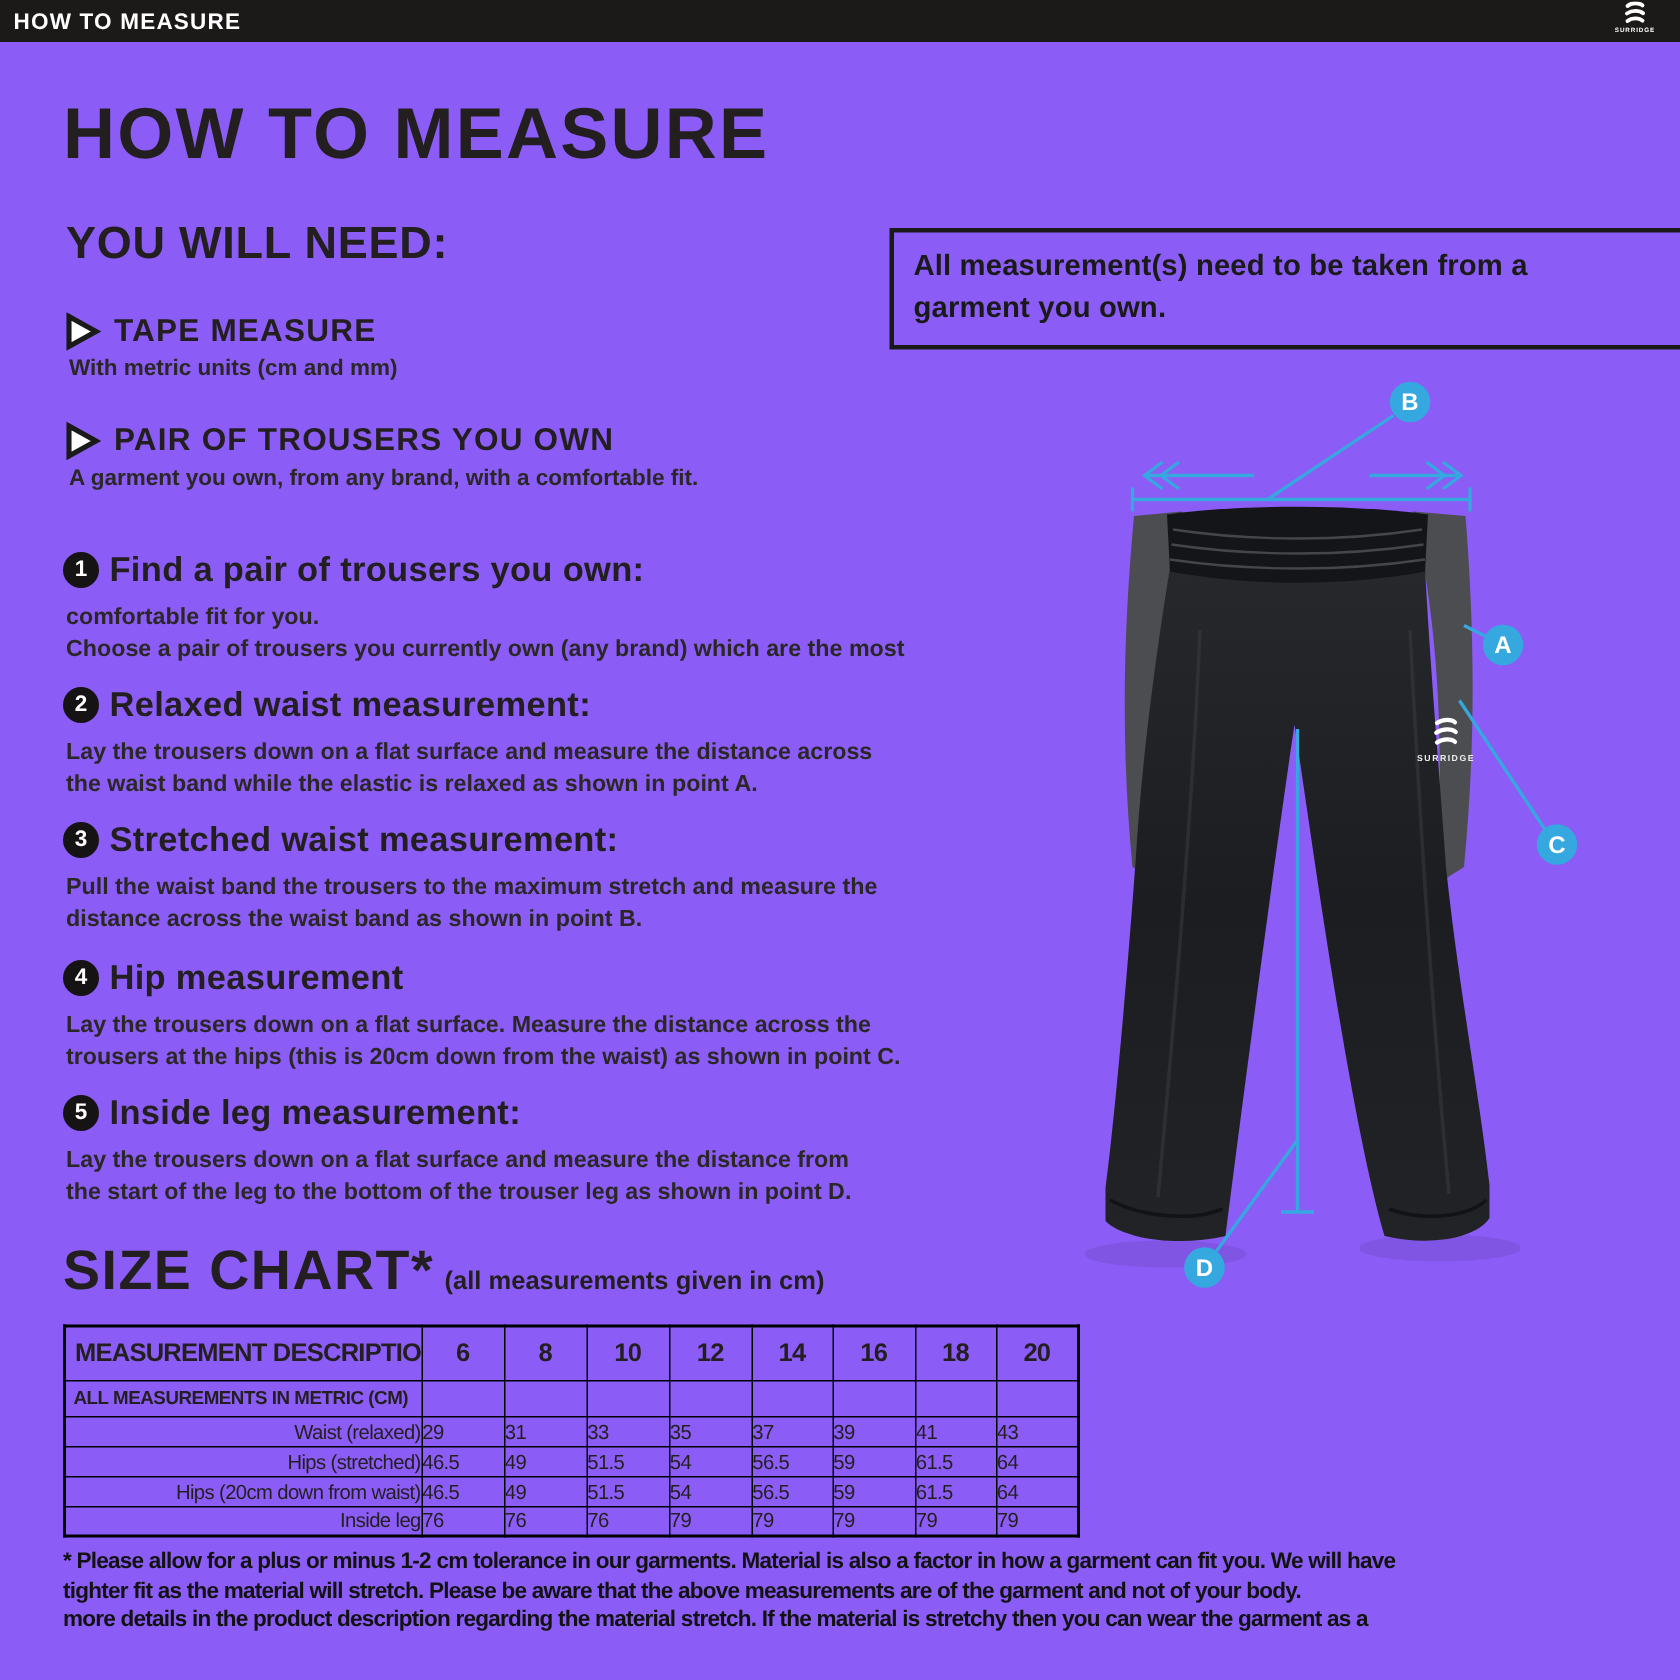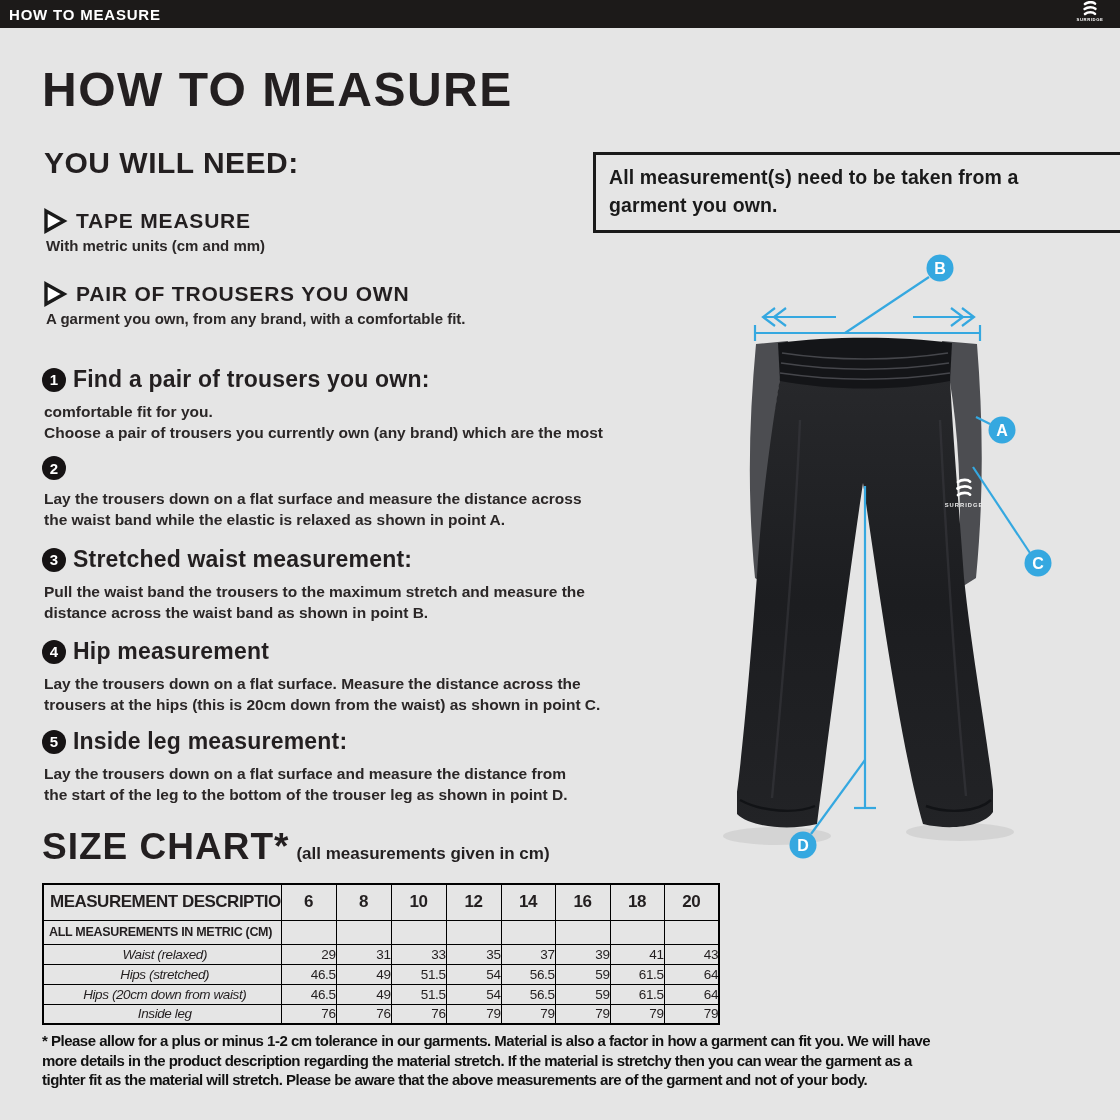--- a/index.html
+++ b/index.html
@@ -5,7 +5,7 @@
   * { margin:0; padding:0; box-sizing:border-box; }
   html,body { background:#fff; }
   body { font-family:"Liberation Sans", sans-serif; color:#231f20; }
-  .page { position:relative; width:1120px; height:1120px; background:#e5e5e5; overflow:hidden; }
+  .page { position:relative; width:1120px; height:1120px; background:#8b5cf6; overflow:hidden; }
 
   
   .topbar { position:absolute; left:0; top:0; width:1120px; height:28px; background:#1c1a19; display:flex; align-items:center; }

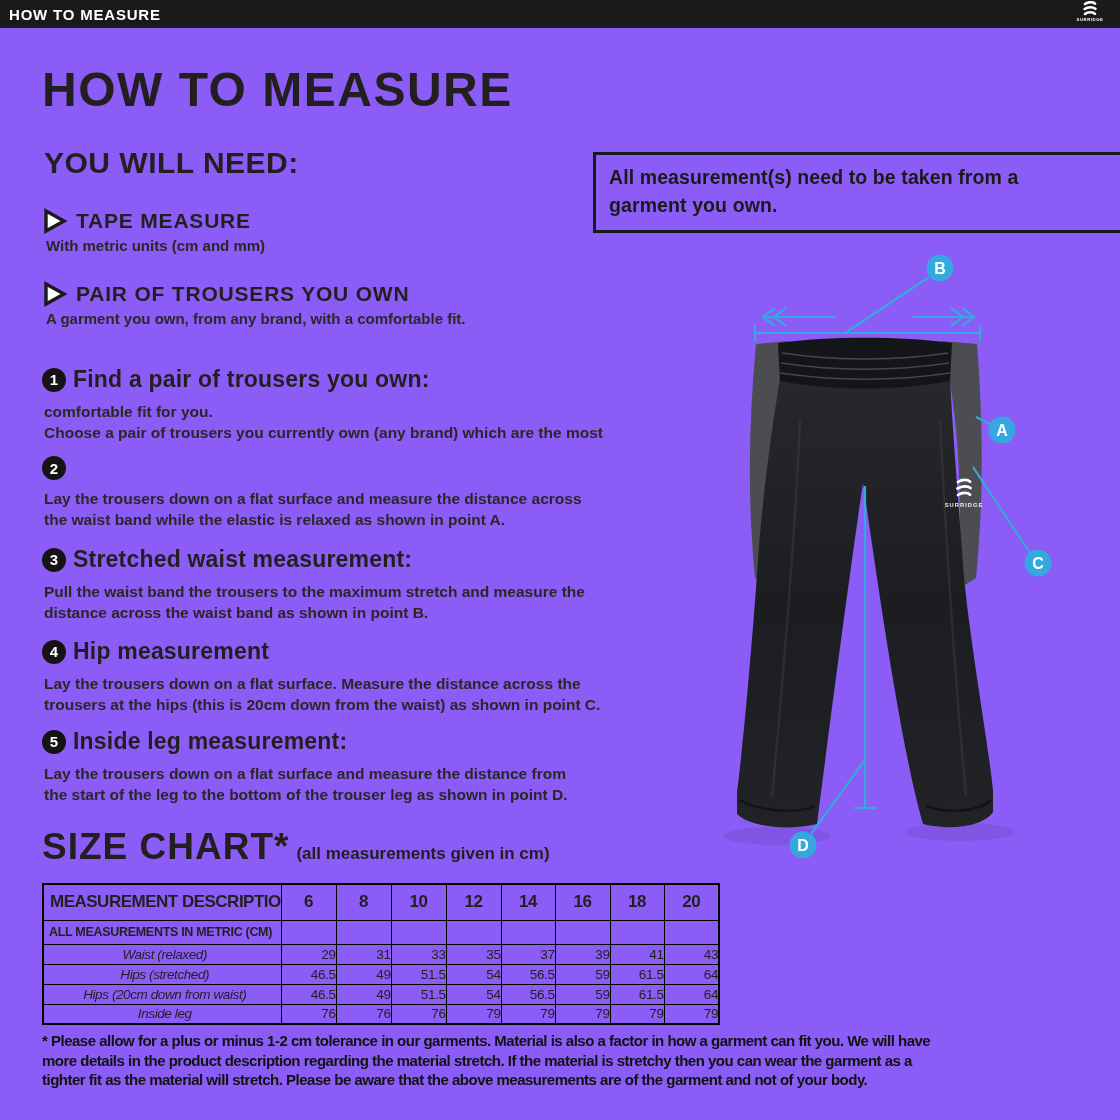--- a/index.html
+++ b/index.html
@@ -116,6 +116,7 @@
   <div class="step" style="top:456px;">
     <div class="head">
       <span class="numc">2</span>
+      <span class="title">Relaxed waist measurement:</span>
     </div>
     <div class="body">
       <div>Lay the trousers down on a flat surface and measure the distance across</div>

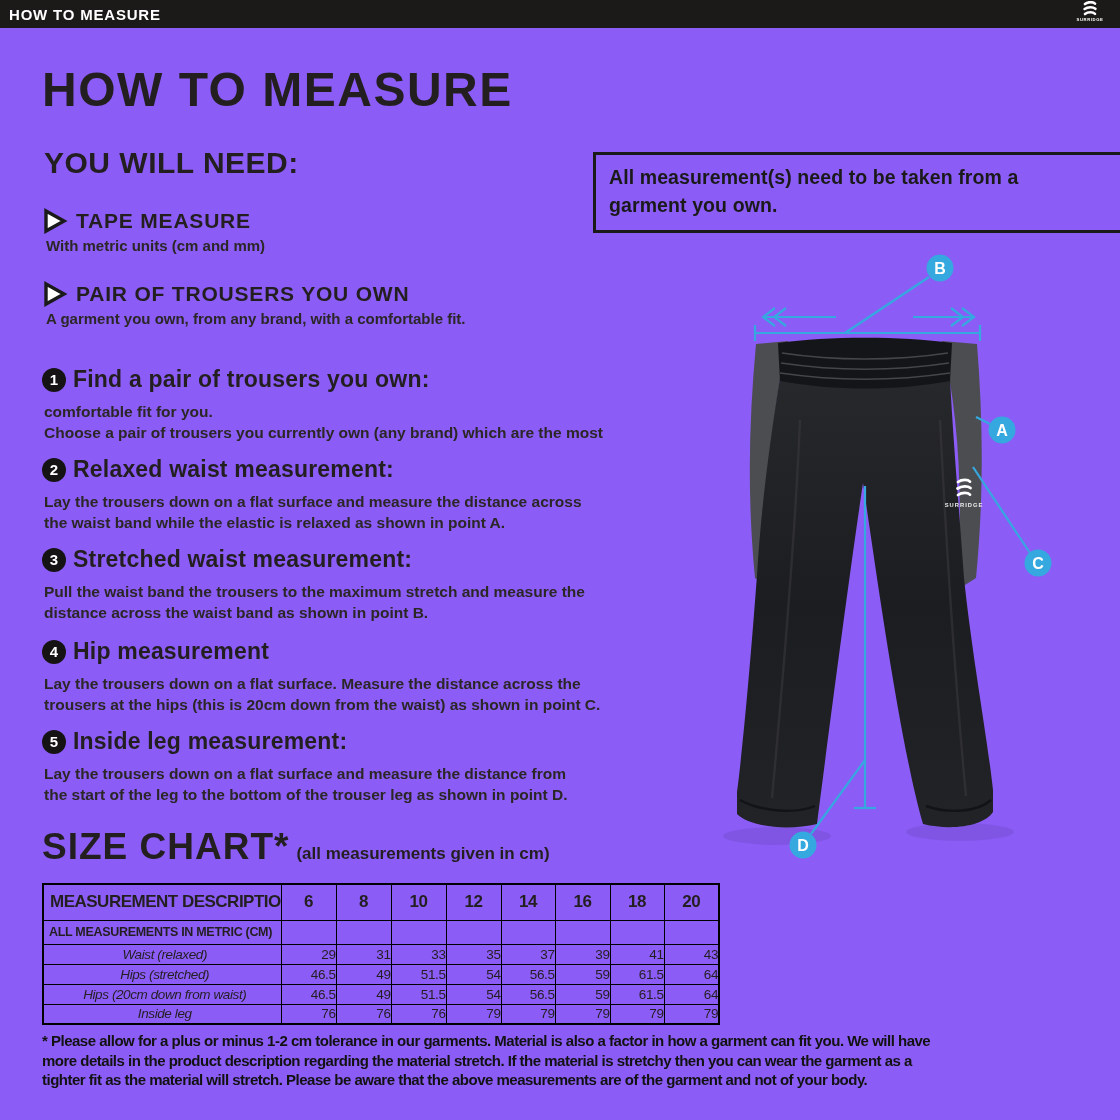--- a/index.html
+++ b/index.html
@@ -51,7 +51,7 @@
   .sc .nrow td { font-size:12.5px; font-weight:bold; letter-spacing:-0.3px; padding-left:5px; }
   .sc .drow { height:20px; }
   .sc .drow td { font-size:13.5px; letter-spacing:-0.4px; text-align:right; }
-  .sc .drow td.lbl { text-align:center; padding-left:5px;font-style:italic; }
+  .sc .drow td.lbl { text-align:right; padding-left:5px; }
 
   
   .footnote { position:absolute; left:42px; top:1031px; width:1040px; font-size:15px; font-weight:bold;

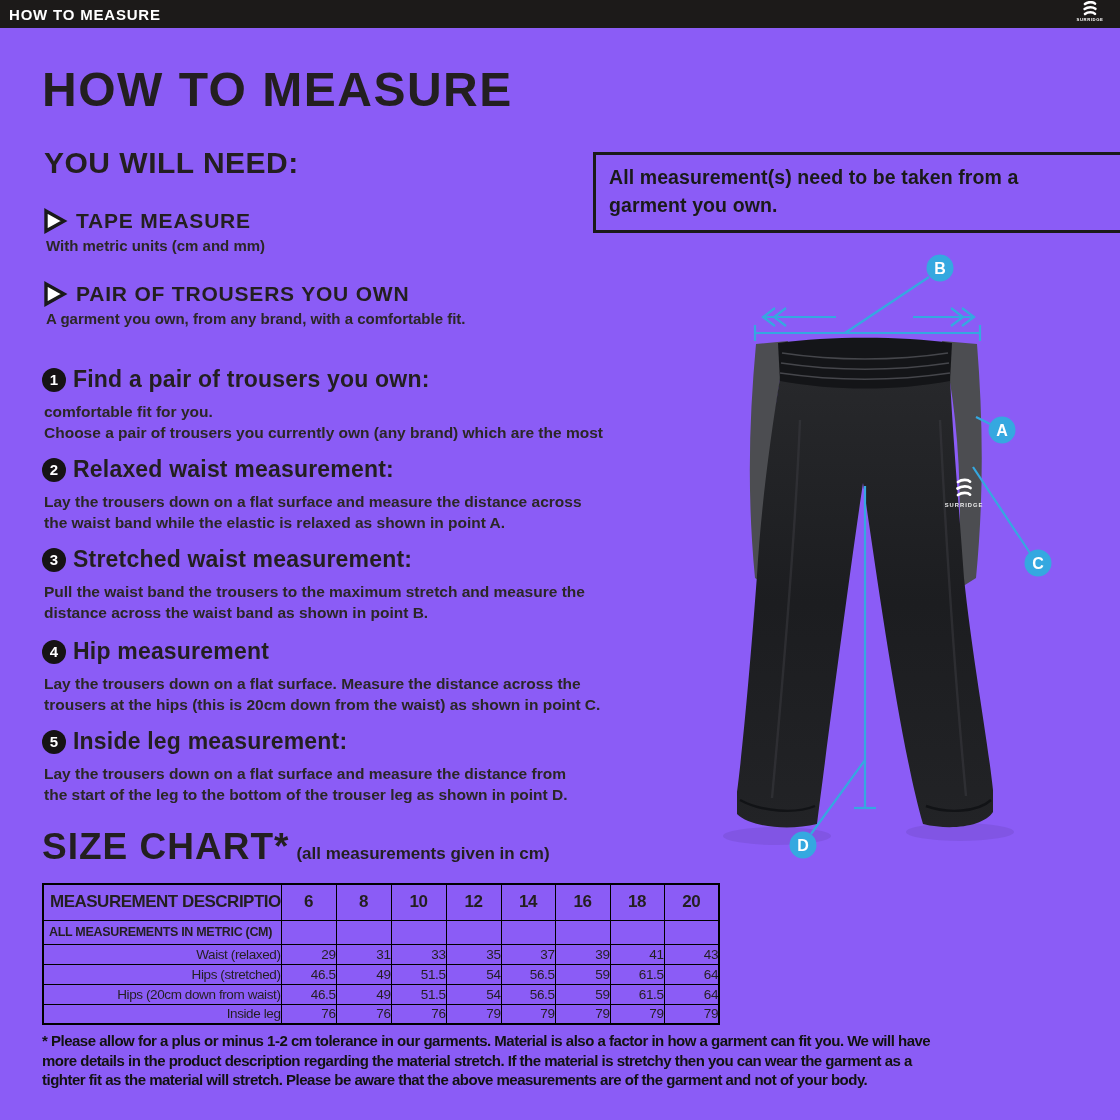--- a/index.html
+++ b/index.html
@@ -50,7 +50,7 @@
   .sc .nrow { height:24px; }
   .sc .nrow td { font-size:12.5px; font-weight:bold; letter-spacing:-0.3px; padding-left:5px; }
   .sc .drow { height:20px; }
-  .sc .drow td { font-size:13.5px; letter-spacing:-0.4px; text-align:right; }
+  .sc .drow td { font-size:13.5px; letter-spacing:-0.4px; text-align:left; }
   .sc .drow td.lbl { text-align:right; padding-left:5px; }
 
   

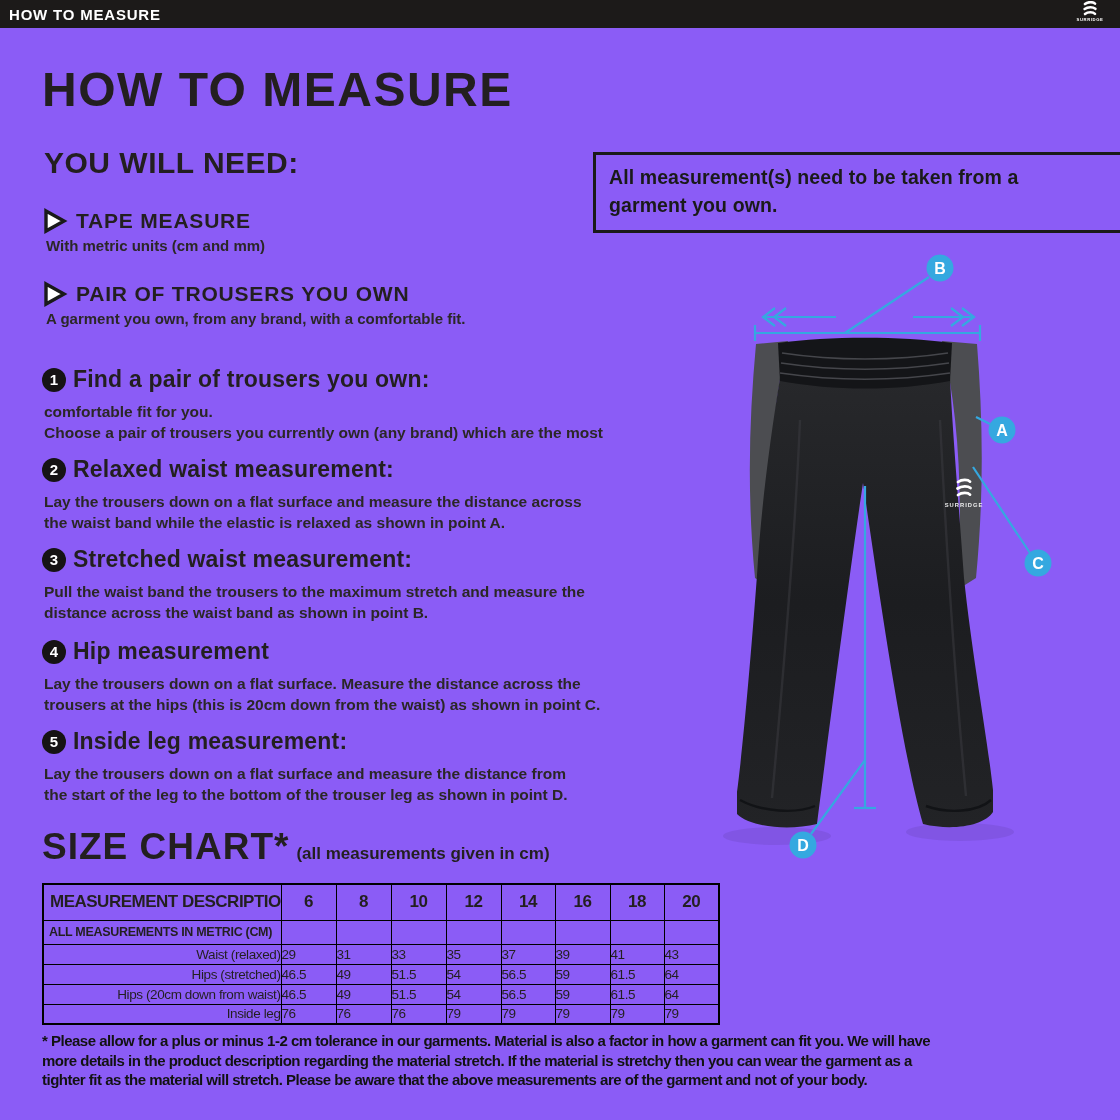--- a/index.html
+++ b/index.html
@@ -324,8 +324,8 @@
 
   <div class="footnote">
     <div>* Please allow for a plus or minus 1-2 cm tolerance in our garments. Material is also a factor in how a garment can fit you. We will have</div>
+    <div>tighter fit as the material will stretch.  Please be aware that the above measurements are of the garment and not of your body.</div>
     <div>more details in the product description regarding the material stretch.  If the material is stretchy then you can wear the garment as a</div>
-    <div>tighter fit as the material will stretch.  Please be aware that the above measurements are of the garment and not of your body.</div>
   </div>
 
 </div>

